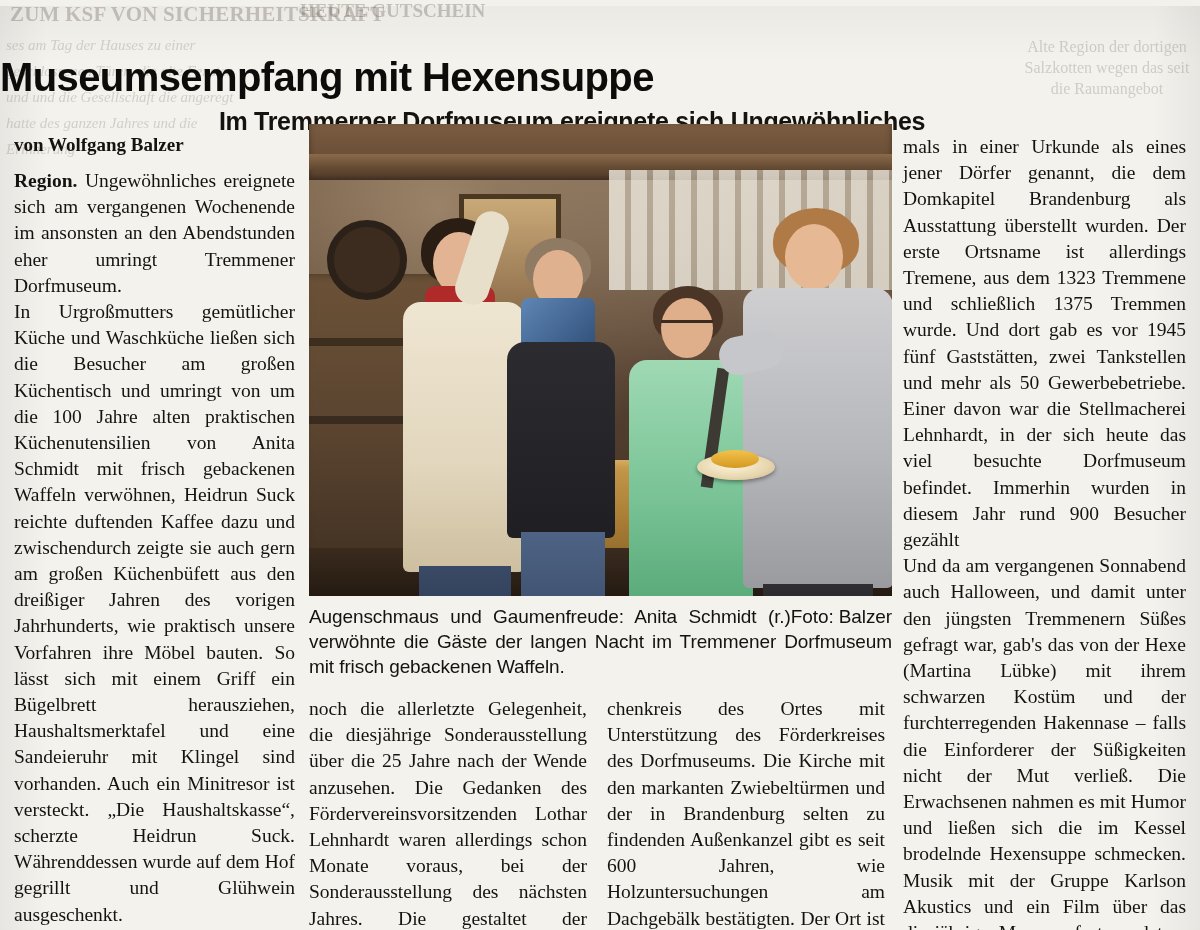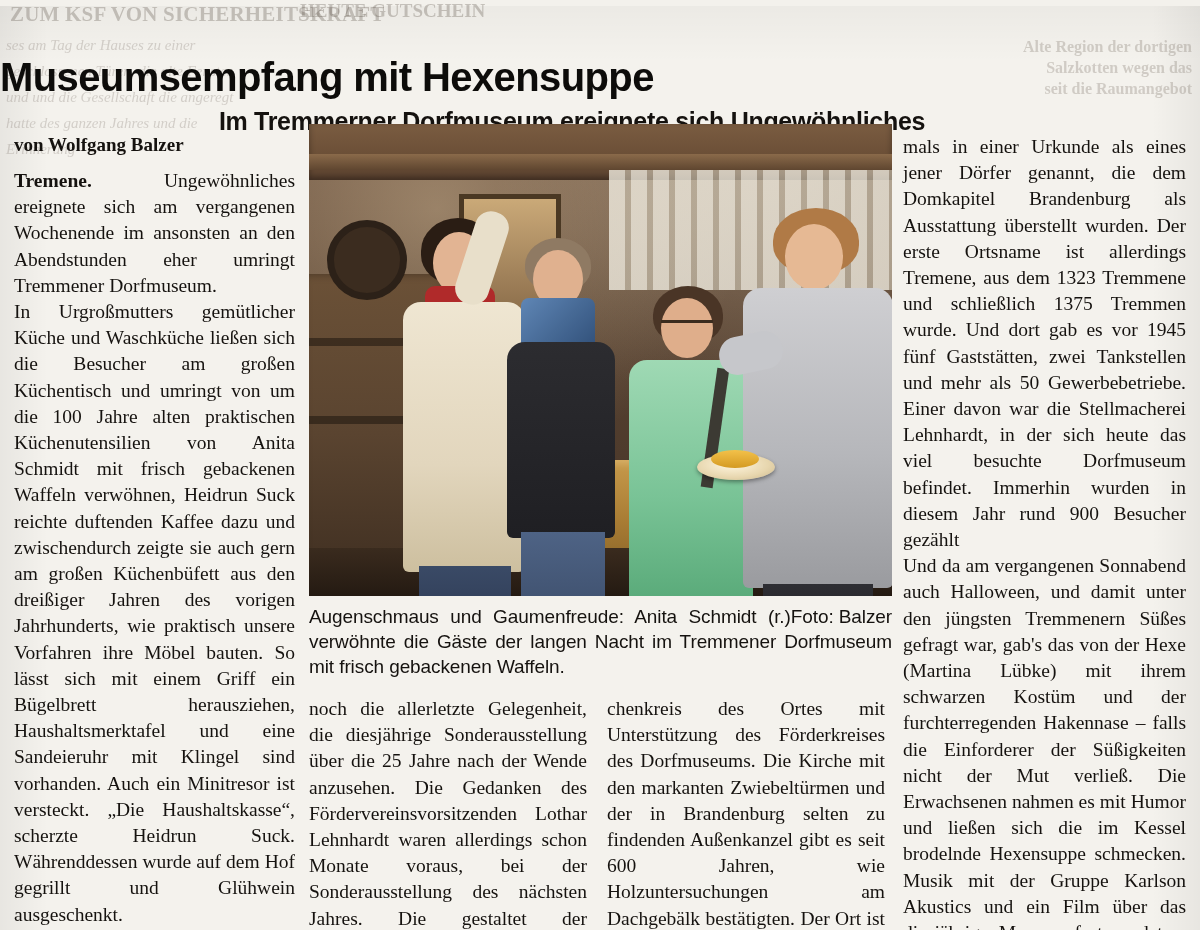--- a/index.html
+++ b/index.html
@@ -61,10 +61,10 @@
     width: 170px;
     white-space: normal;
     font-size: 16px;
-    font-weight: bold;
+    font-weight: normal;
     line-height: 21px;
     color: rgba(110, 100, 90, 0.27);
-    text-align: right;
+    text-align: center;
   }
 
   .headline {

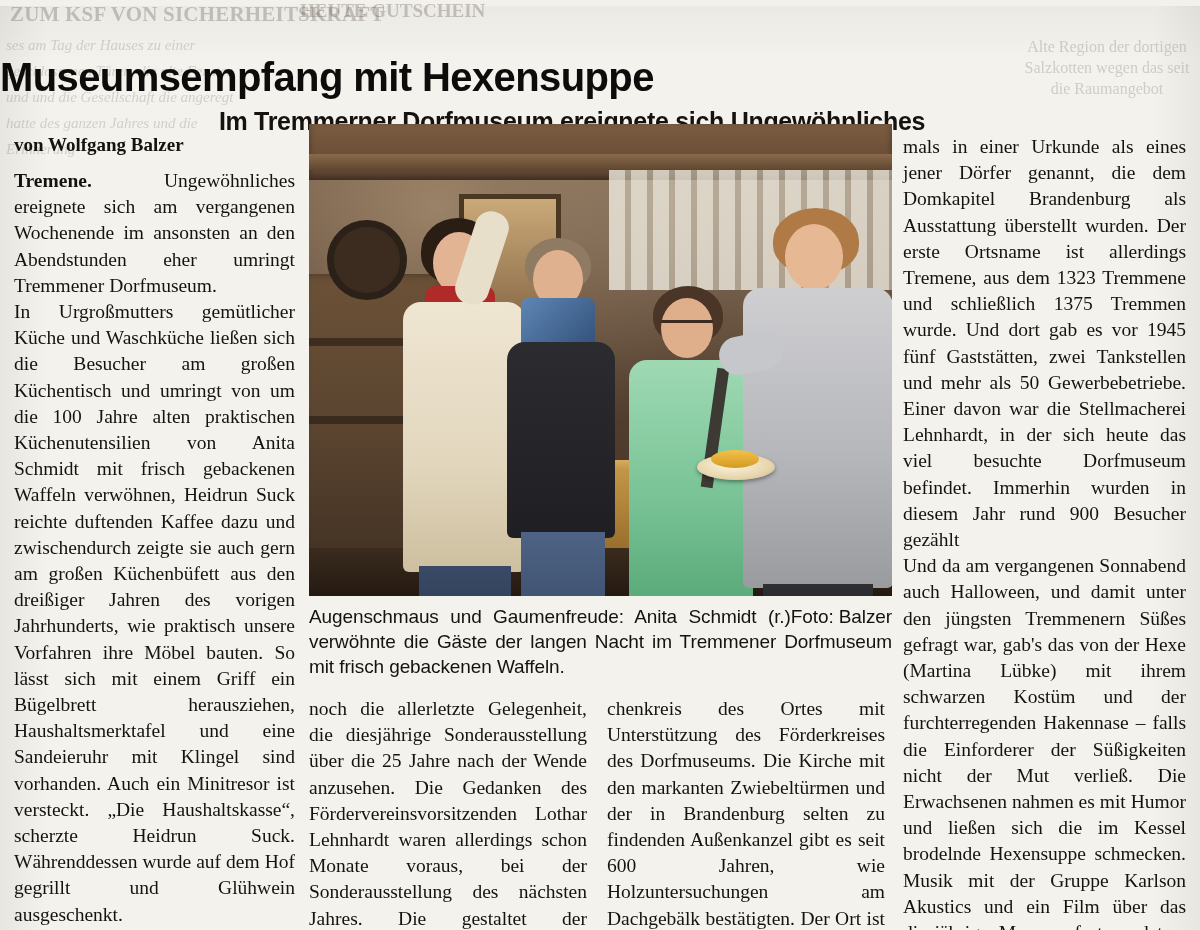--- a/index.html
+++ b/index.html
@@ -313,7 +313,7 @@
   <div class="byline">von Wolfgang Balzer</div>
 
   <div class="col" id="col1">
-    <p><span class="lead">Tremene.</span> <span>Ungewöhnliches ereignete sich am vergangenen Wochenende im ansonsten an den Abendstunden eher umringt Tremmener Dorfmuseum.</span></p>
+    <p><span class="lead">Region.</span> <span>Ungewöhnliches ereignete sich am vergangenen Wochenende im ansonsten an den Abendstunden eher umringt Tremmener Dorfmuseum.</span></p>
     <p>In Urgroßmutters gemütlicher Küche und Waschküche ließen sich die Besucher am großen Küchentisch und umringt von um die 100 Jahre alten praktischen Küchenutensilien von Anita Schmidt mit frisch gebackenen Waffeln verwöhnen, Heidrun Suck reichte duftenden Kaffee dazu und zwischendurch zeigte sie auch gern am großen Küchenbüfett aus den dreißiger Jahren des vorigen Jahrhunderts, wie praktisch unsere Vorfahren ihre Möbel bauten. So lässt sich mit einem Griff ein Bügelbrett herausziehen, Haushaltsmerktafel und eine Sandeieruhr mit Klingel sind vorhanden. Auch ein Minitresor ist versteckt. „Die Haushaltskasse“, scherzte Heidrun Suck. Währenddessen wurde auf dem Hof gegrillt und Glühwein ausgeschenkt.</p>
     <p>Der Förderkreis für das Dorfmuseum hatte zur langen Nacht des Museums eingeladen und mehrere Besucher nutzten auch</p>
   </div>

